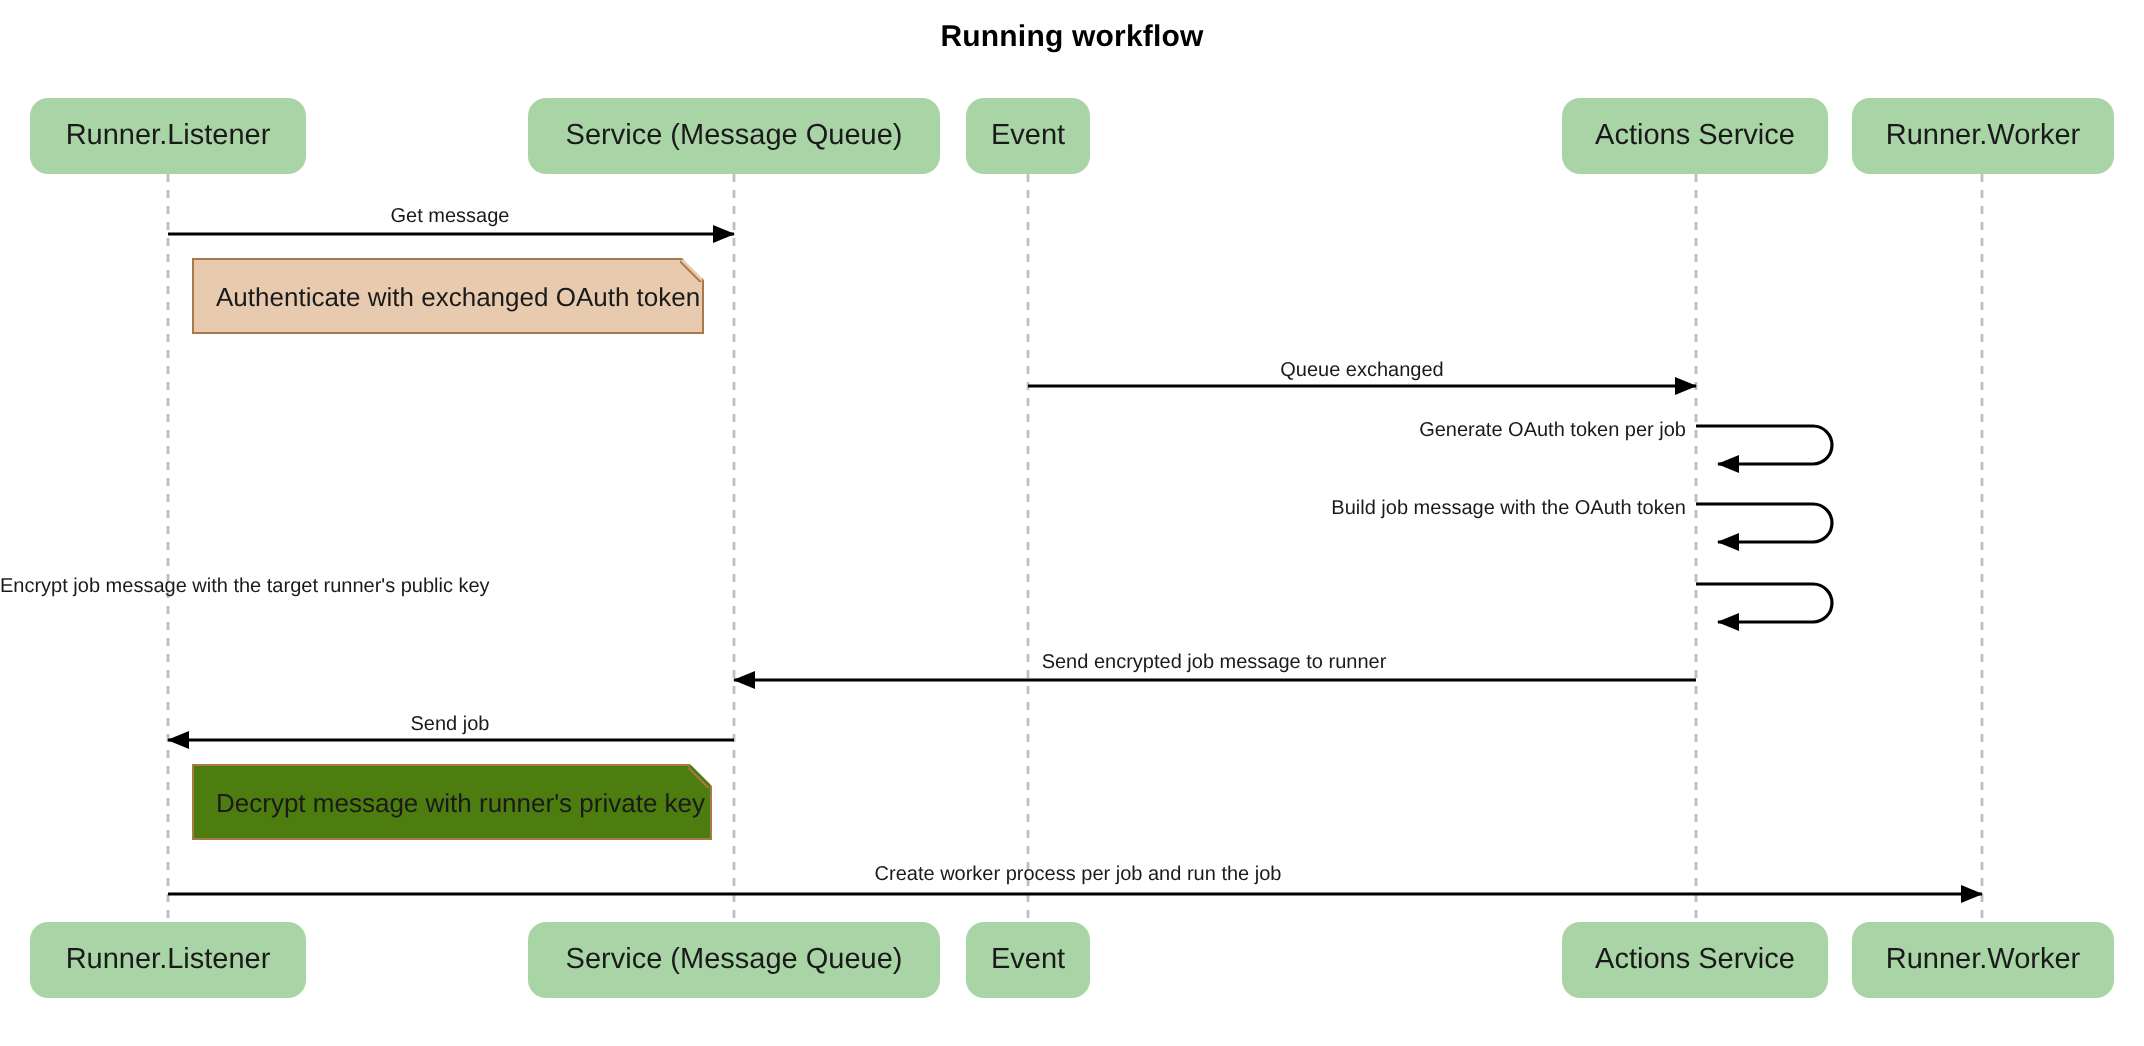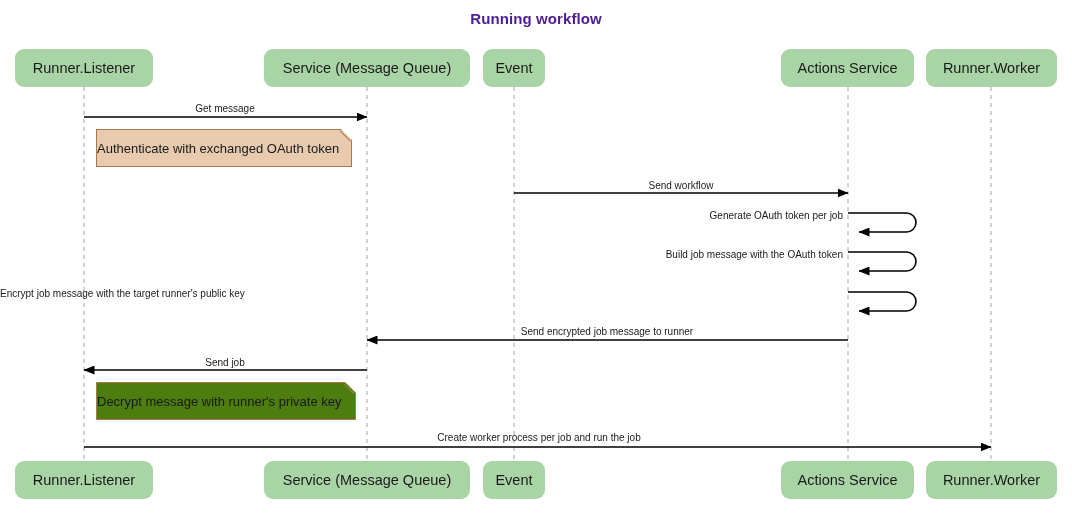--- a/index.html
+++ b/index.html
@@ -35,7 +35,7 @@
     text-align: center;
     font-size: 15px;
     font-weight: bold;
-    color: #4c1d95;
+    color: #000000;
     letter-spacing: 0.1px;
   }
   .participant {

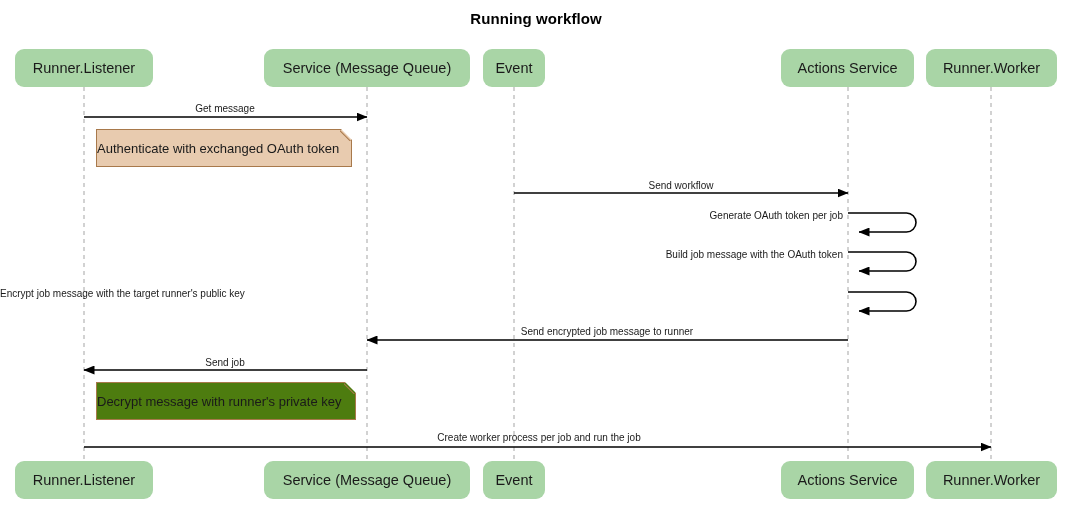--- a/index.html
+++ b/index.html
@@ -61,6 +61,7 @@
     font-size: 13px;
     color: #1a1a1a;
     white-space: nowrap;
+    padding-left: 11px;
   }
   .note .fold {
     position: absolute;

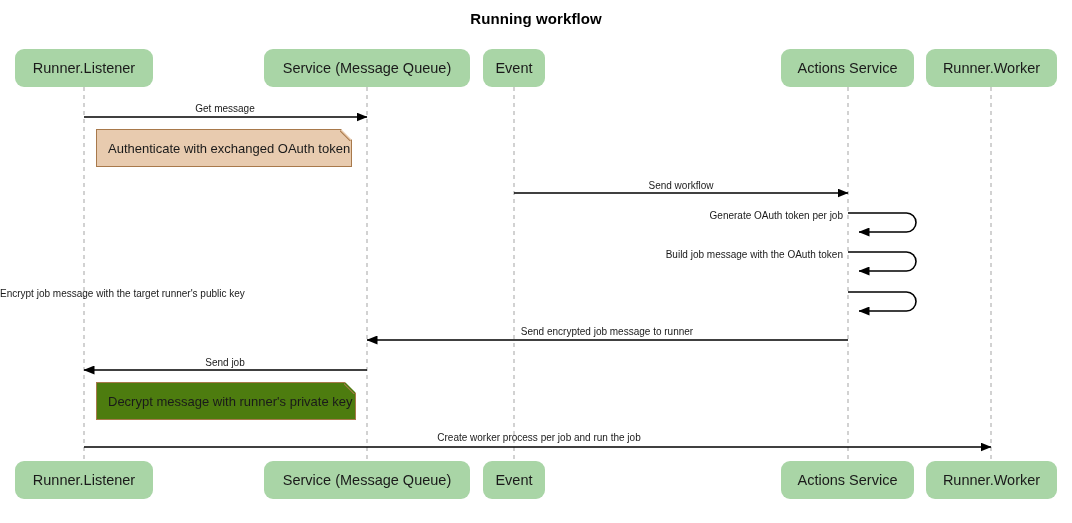--- a/index.html
+++ b/index.html
@@ -185,7 +185,7 @@
     </div>
   <div id="labels">
       <div class="msg-label" style="left: 225px; top: 103px;">Get message</div>
-      <div class="msg-label" style="left: 681px; top: 180px;">Send workflow</div>
+      <div class="msg-label" style="left: 681px; top: 180px;">Queue exchanged</div>
       <div class="msg-label right-anchored" style="left: 0px; top: 210px; width: 843px; text-align: right;">Generate OAuth token per job</div>
       <div class="msg-label right-anchored" style="left: 0px; top: 249px; width: 843px; text-align: right;">Build job message with the OAuth token</div>
       <div class="msg-label right-anchored" style="left: 0px; top: 288px; width: 843px; ">Encrypt job message with the target runner's public key</div>

